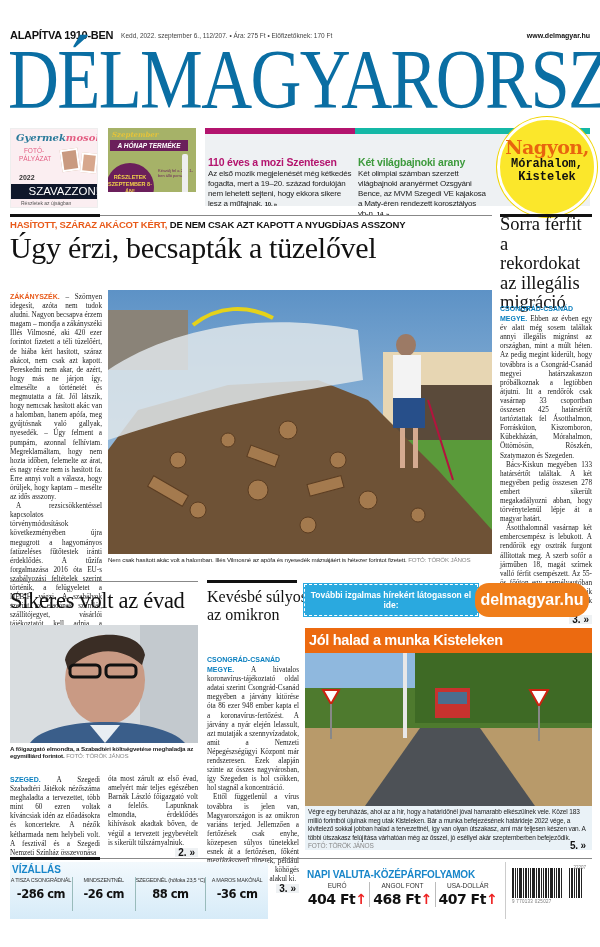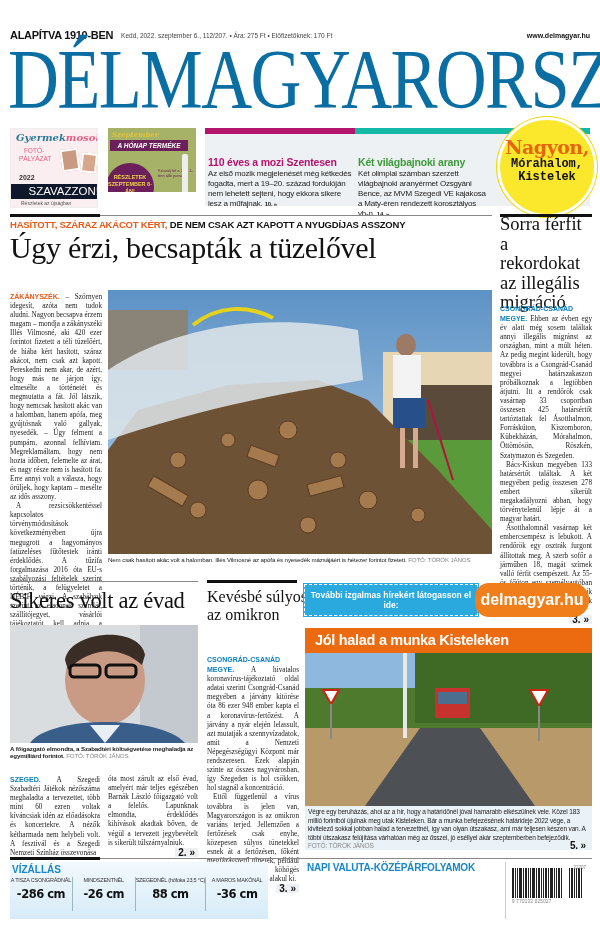--- a/index.html
+++ b/index.html
@@ -57,7 +57,7 @@
 .promo3 .l{position:absolute;left:2px;top:1px;width:174px;height:32px;background:#2aa9df;border:1px dashed #fff;outline:1px solid #2aa9df;color:#fff;font-weight:bold;font-size:8.5px;text-align:center;line-height:10px;padding-top:5px}
 .promo3 .r{position:absolute;left:173px;top:0;width:114px;height:34px;background:#f07e1a;border-radius:14px 16px 16px 14px;color:#fff;font-weight:bold;font-size:16px;text-align:center;line-height:34px}
 .photo3{left:305px;top:628px;width:287px;height:178px;overflow:hidden}
-.p3title{position:absolute;left:0;top:0;width:287px;height:25px;background:#ec6a10;color:#fff;font-weight:bold;font-size:14.5px;line-height:25px;padding-left:10px;letter-spacing:-0.3px}
+.p3title{position:absolute;left:0;top:0;width:287px;height:25px;background:#ec6a10;color:#fff;font-weight:bold;font-size:14.5px;line-height:25px;padding-left:4px;letter-spacing:-0.3px}
 .cap3{left:305px;top:806px;width:287px;height:44px;background:#eaf2f7;padding:2px 3px;font-size:6.5px;line-height:8.5px;color:#222;letter-spacing:-0.15px}
 .footer-l{left:10px;top:862px;width:258px;height:57px;background:linear-gradient(180deg,#f3f9fd 0%,#d6ebf8 100%)}
 .footer-l h4{font-size:10px;font-weight:bold;color:#1886c9;margin:2px 0 0 2px}

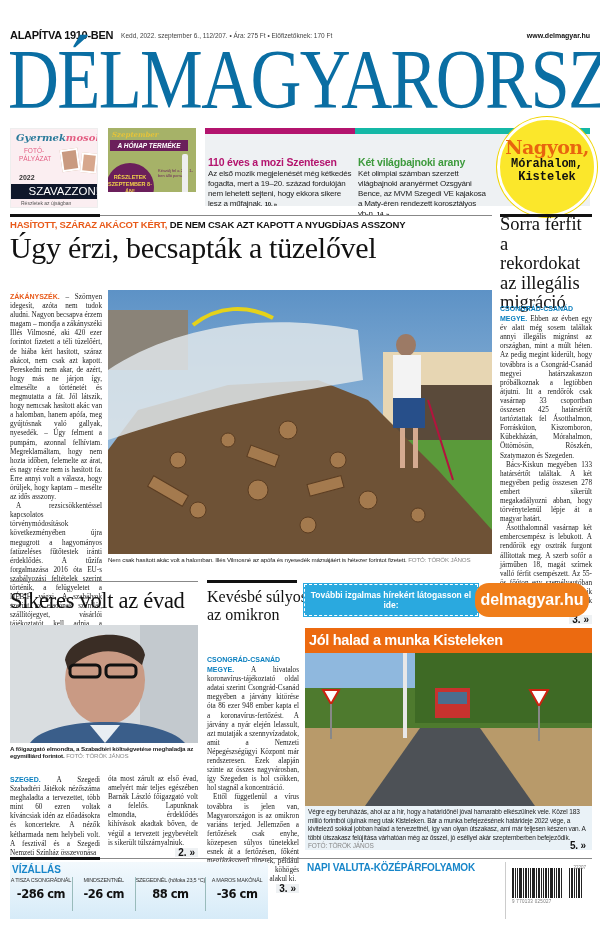--- a/index.html
+++ b/index.html
@@ -67,7 +67,7 @@
 .wcol .lab{font-size:5.5px;color:#333;letter-spacing:-0.2px;white-space:nowrap}
 .wcol .val{font-size:11.5px;font-weight:bold;margin-top:4px;font-family:"DejaVu Sans",sans-serif;letter-spacing:-0.5px}
 .footer-m{left:305px;top:862px;width:195px;height:57px}
-.footer-m h4{font-size:10px;font-weight:bold;color:#1886c9;margin:0 0 0 2px;letter-spacing:-0.2px}
+.footer-m h4{font-size:10px;font-weight:bold;color:#1886c9;margin:7px 0 0 2px;letter-spacing:-0.2px}
 .ccols{display:flex;margin-top:2px}
 .ccol{flex:1;border-left:1px solid #bbb;text-align:center}
 .ccol:first-child{border-left:none}

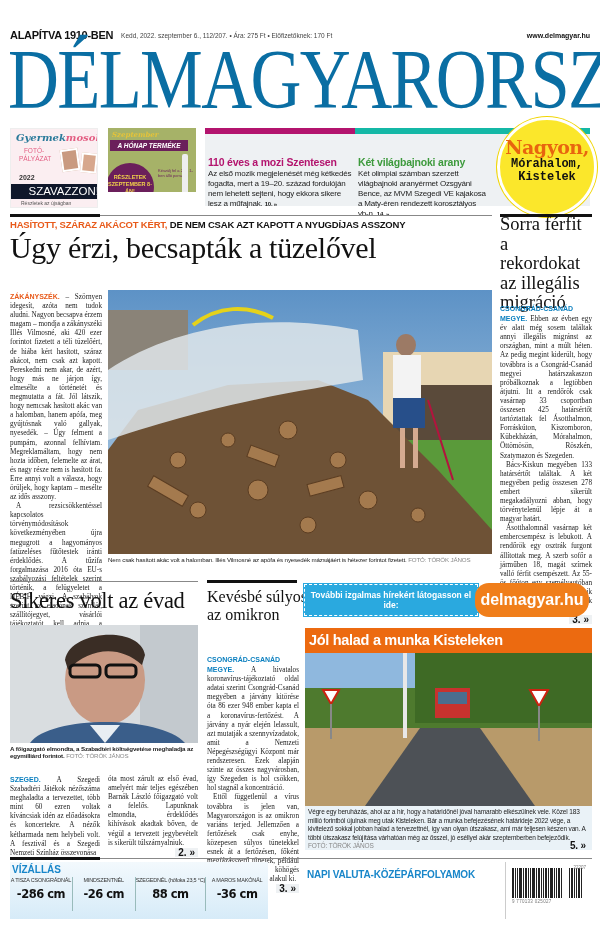--- a/index.html
+++ b/index.html
@@ -274,6 +274,20 @@
 
 <div class="abs footer-m">
   <h4>NAPI VALUTA-KÖZÉPÁRFOLYAMOK</h4>
+  <div class="ccols">
+    <div class="ccol">
+        <div class="lab">EURÓ</div>
+        <div class="val"><span>404 Ft</span><span class="up">↑</span></div>
+      </div>
+    <div class="ccol">
+        <div class="lab">ANGOL FONT</div>
+        <div class="val"><span>468 Ft</span><span class="up">↑</span></div>
+      </div>
+    <div class="ccol">
+        <div class="lab">USA-DOLLÁR</div>
+        <div class="val"><span>407 Ft</span><span class="up">↑</span></div>
+      </div>
+  </div>
 </div>
 
 <div class="abs barcode">

